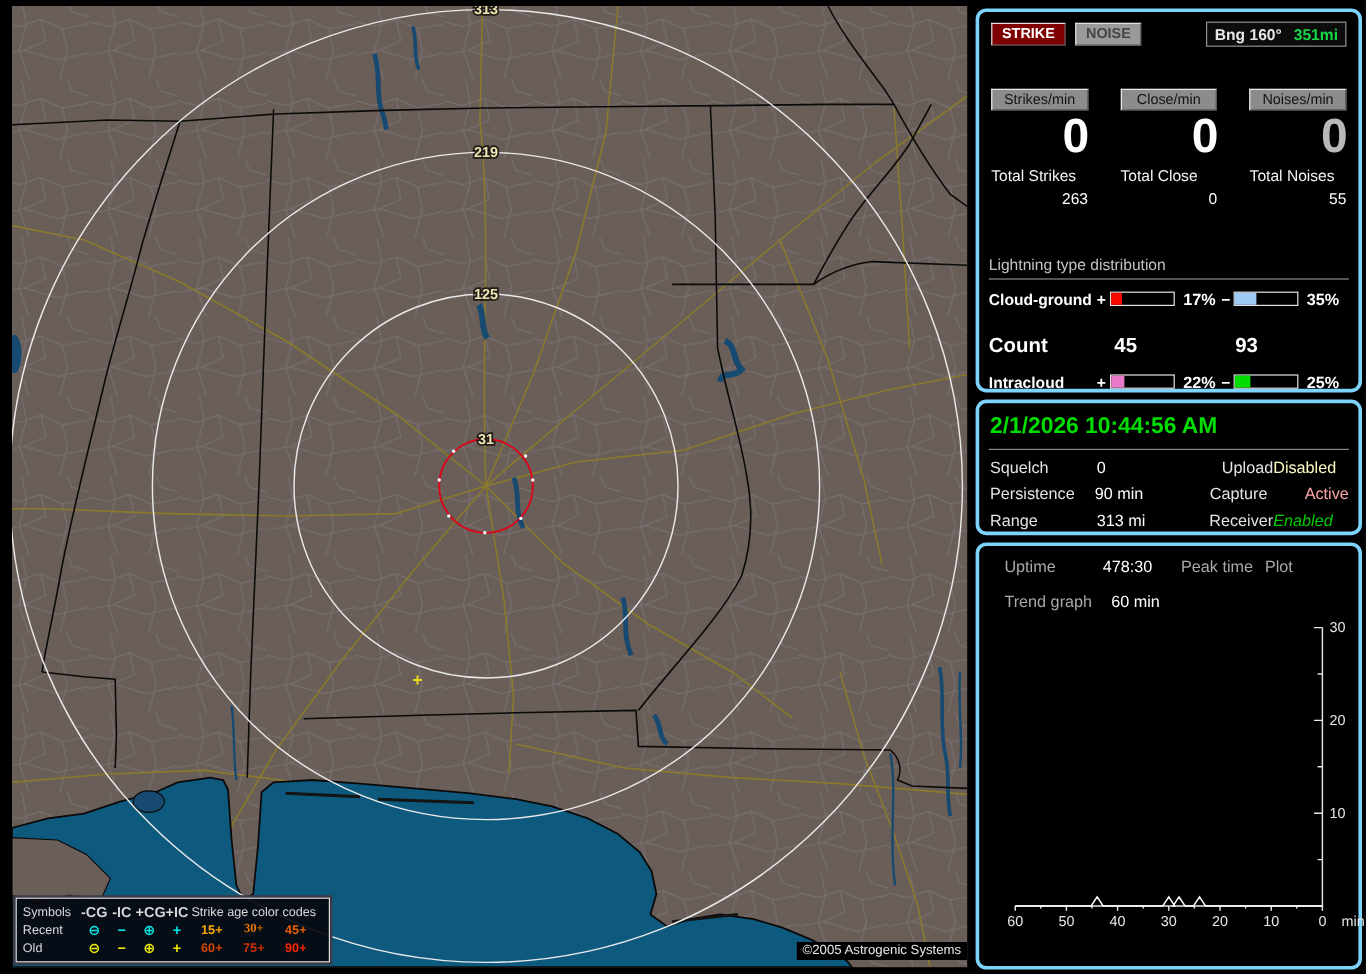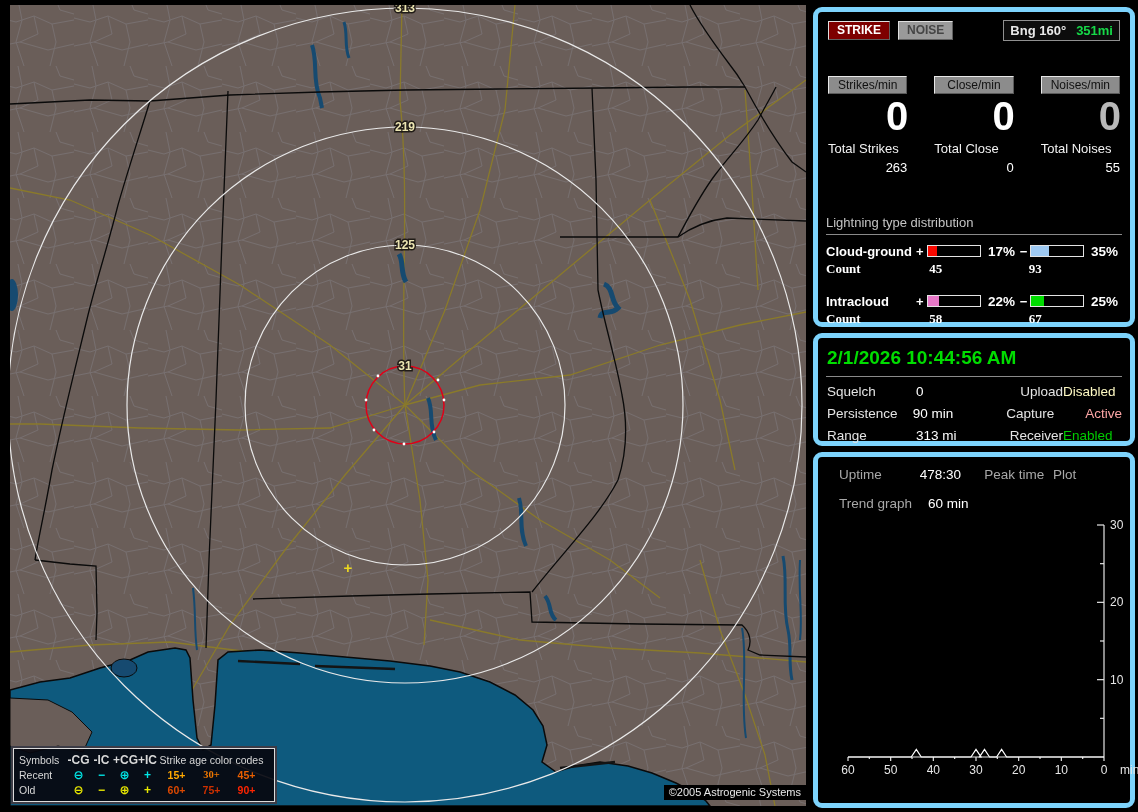--- a/index.html
+++ b/index.html
@@ -21,7 +21,7 @@
   .lg-agehead{width:105px;text-align:center;}
   
   .side{position:absolute;left:813px;top:7px;width:322px;display:flex;flex-direction:column;gap:6px;}
-  .panel{background:#000;border:5px solid #7dd3fc;border-radius:9px;box-sizing:border-box;padding:8px;}
+  .panel{background:#000;border:3px solid #7dd3fc;border-radius:9px;box-sizing:border-box;padding:8px;}
   .p1{height:320px;}
   .p2{height:113px;}
   .p3{height:356px;padding-bottom:0;padding-left:20px;}

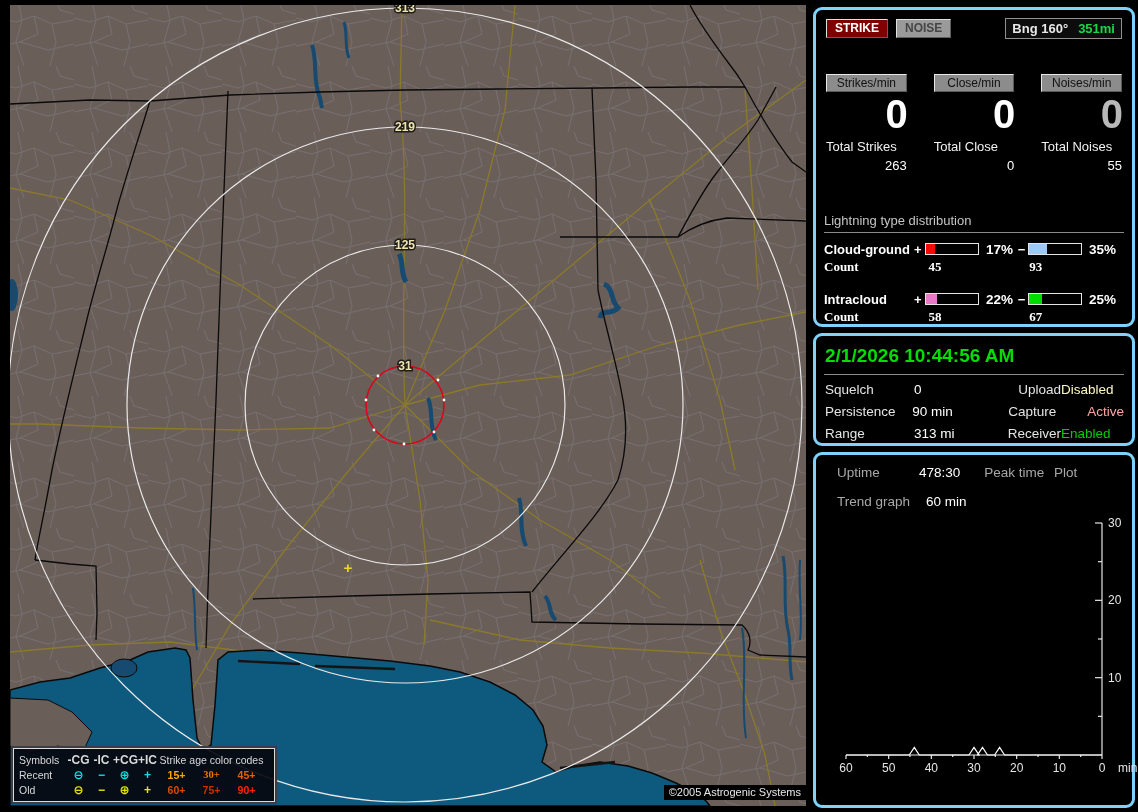--- a/index.html
+++ b/index.html
@@ -49,7 +49,7 @@
   .bar{width:52px;height:10px;border:1px solid #e4e4e4;background:#000;display:inline-block;}
   .bar i{display:block;height:100%;}
   .pct{width:36px;font-weight:bold;font-size:13.5px;color:#fff;padding-left:7px;box-sizing:border-box;}
-  .crow{display:flex;margin-top:2px;height:16px;font-size:13px;font-family:Liberation Serif, serif;}
+  .crow{display:flex;margin-top:21px;height:16px;font-size:17px;}
   .crow .cl{width:101px;font-weight:bold;color:#fff;}
   .crow .cnt{width:103px;font-weight:bold;color:#fff;padding-left:6px;box-sizing:border-box;}
   .drow2{margin-top:16px;}

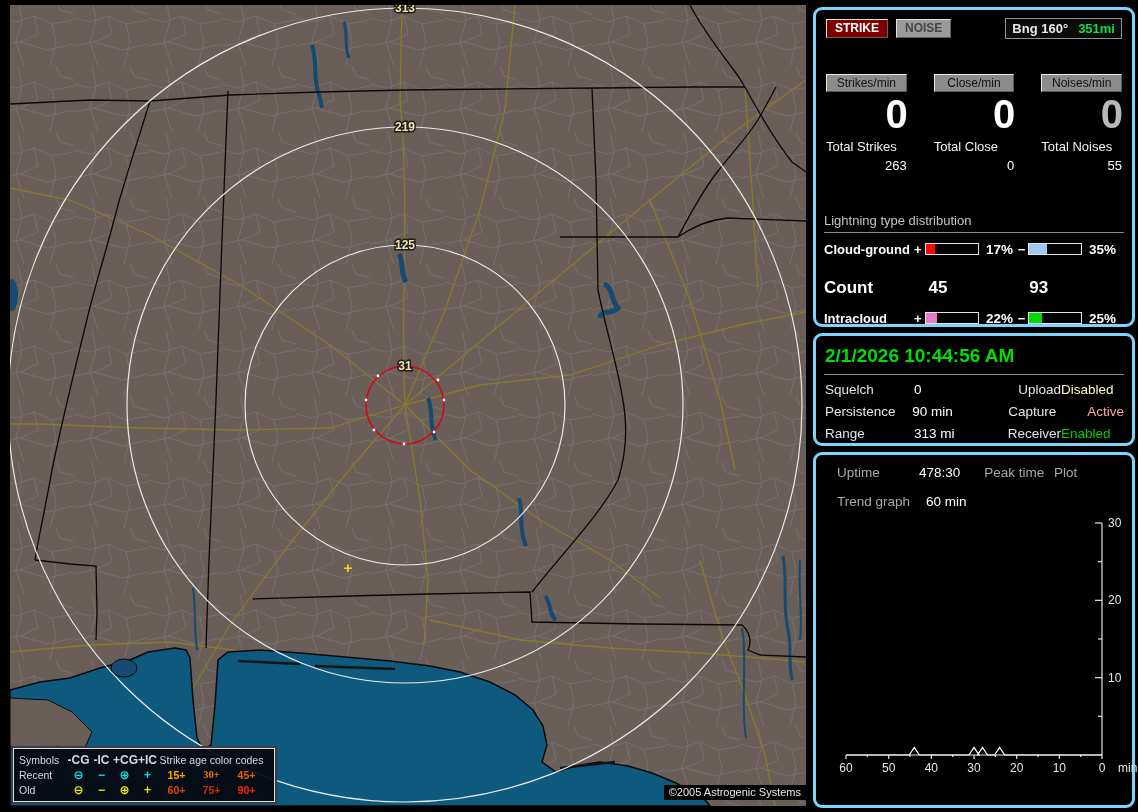--- a/index.html
+++ b/index.html
@@ -311,7 +311,7 @@
         <span class="a">Range</span>
         <span class="b">313 mi</span>
         <span class="c">Receiver</span>
-        <span class="d" style="color: rgb(0, 204, 0);">Enabled</span>
+        <span class="d" style="color: rgb(0, 204, 0); font-style: italic;">Enabled</span>
       </div>
     </section>
 

